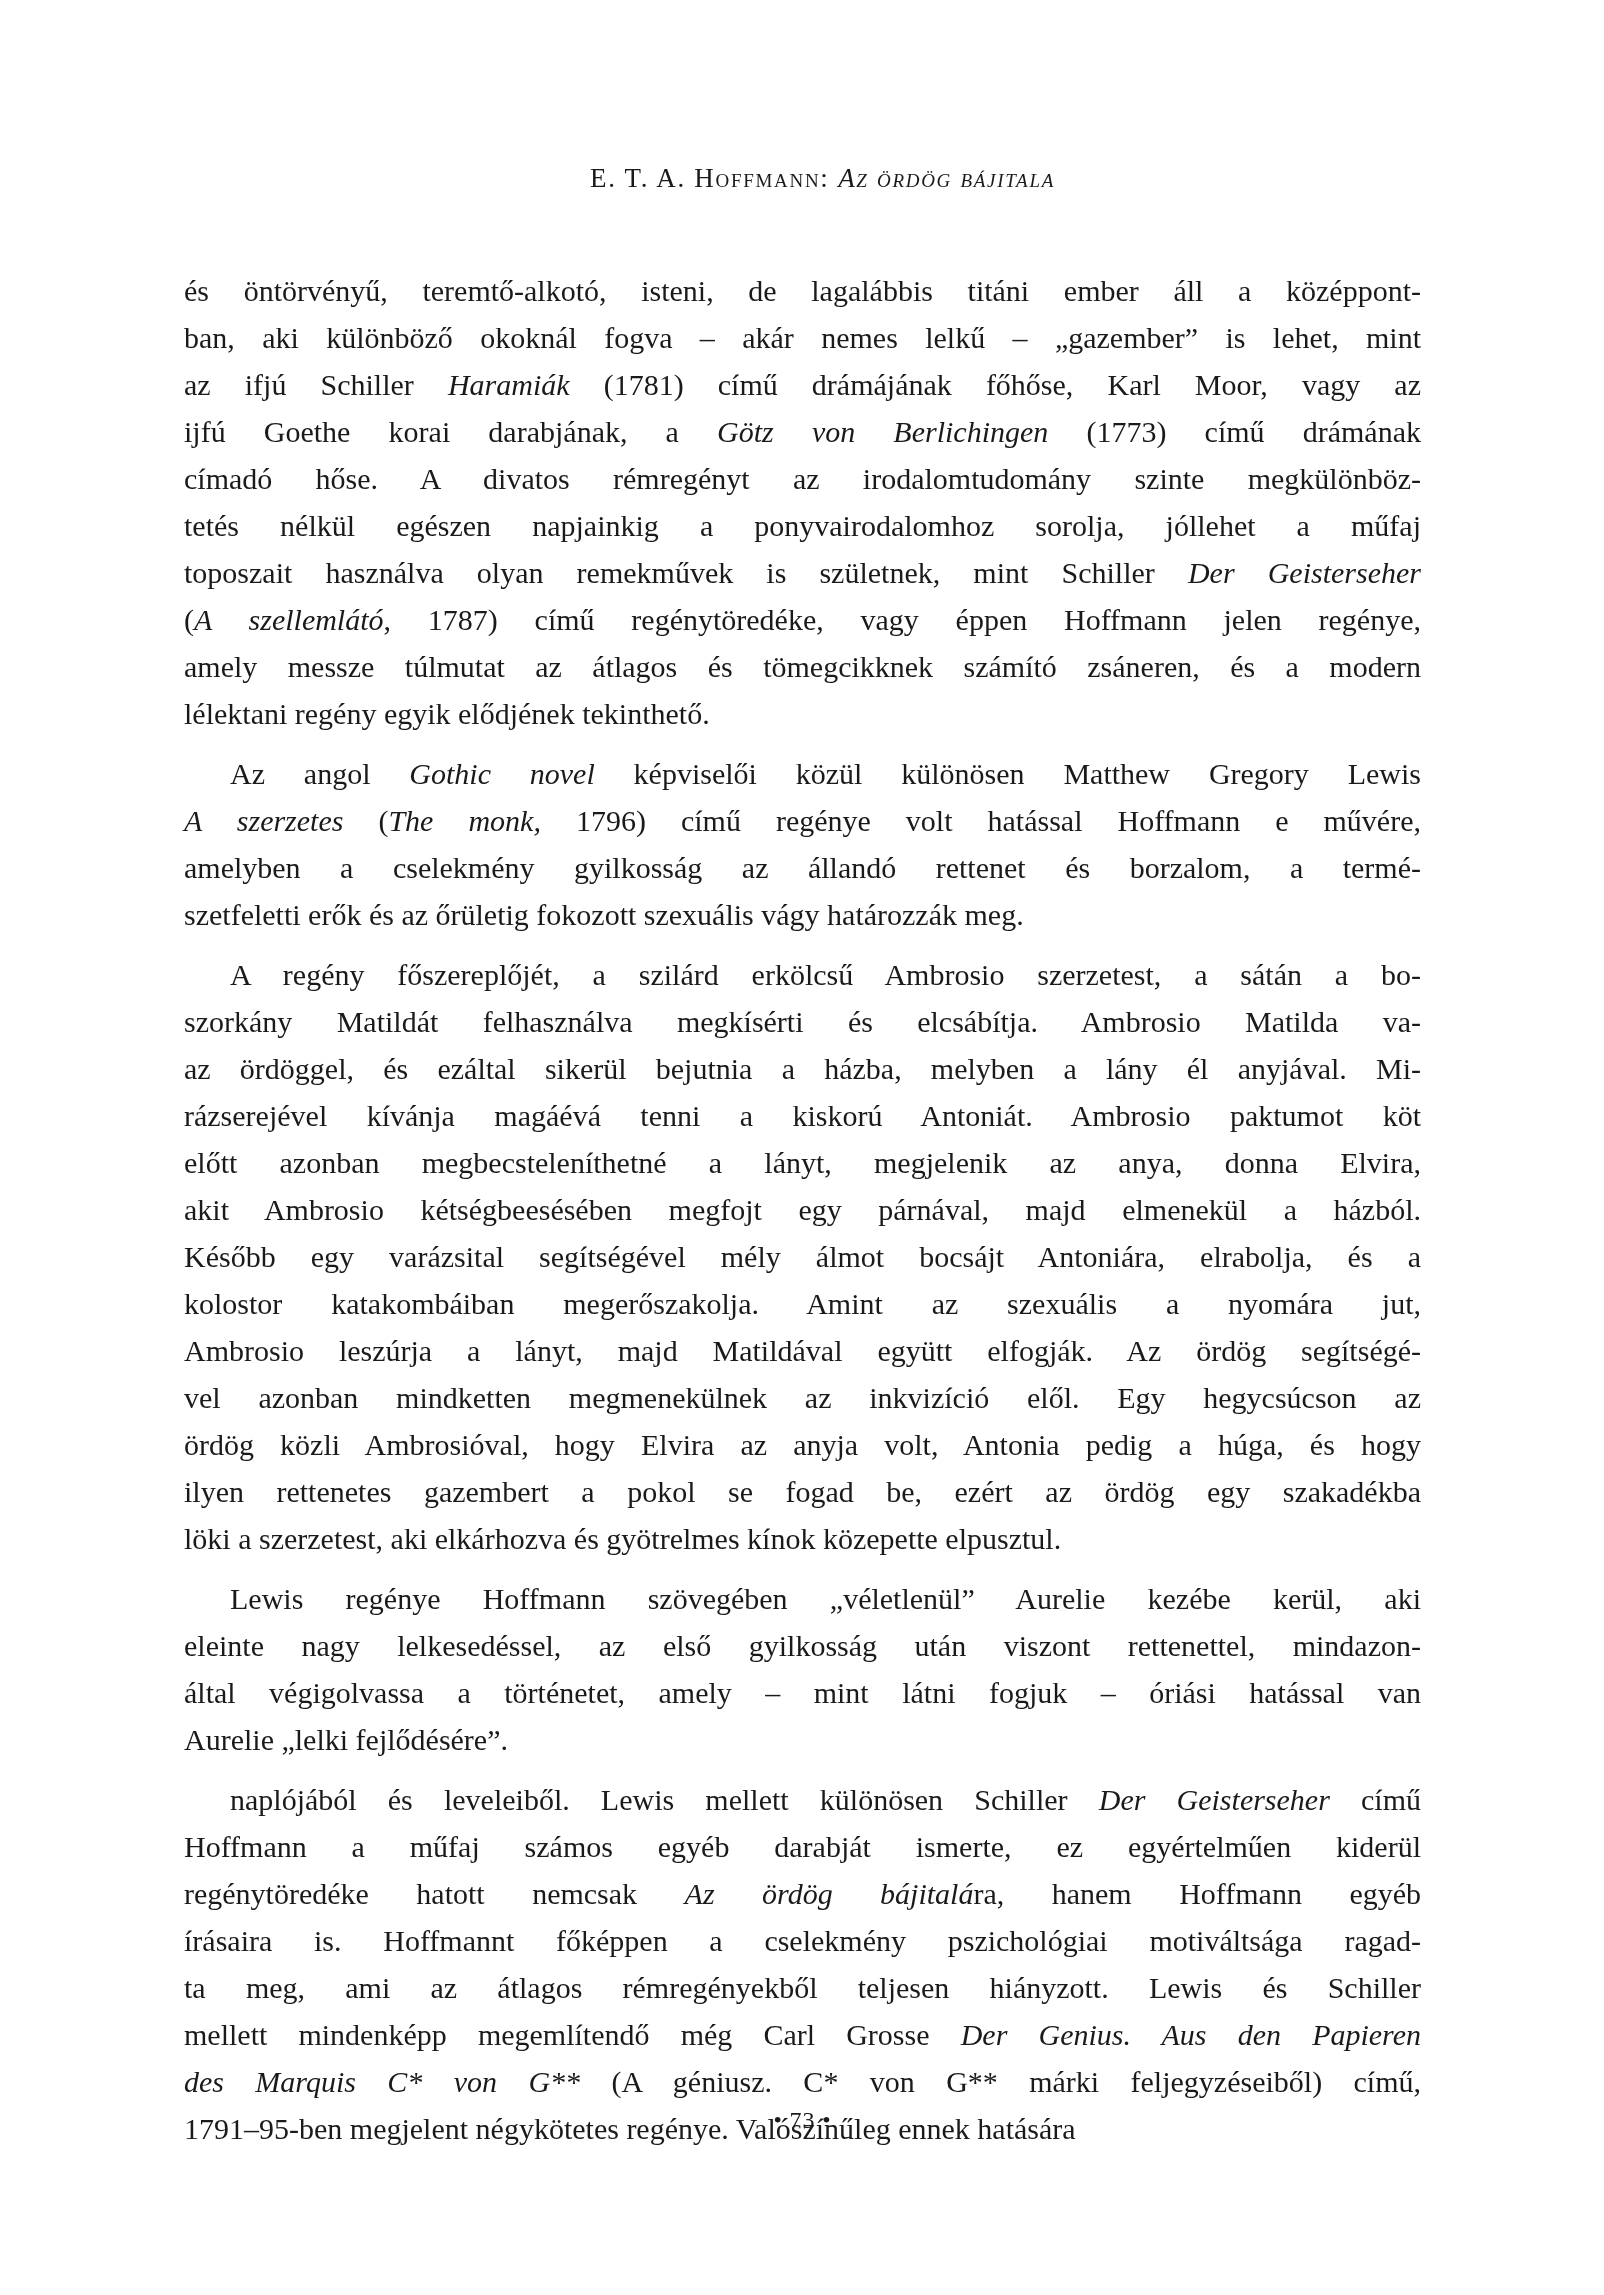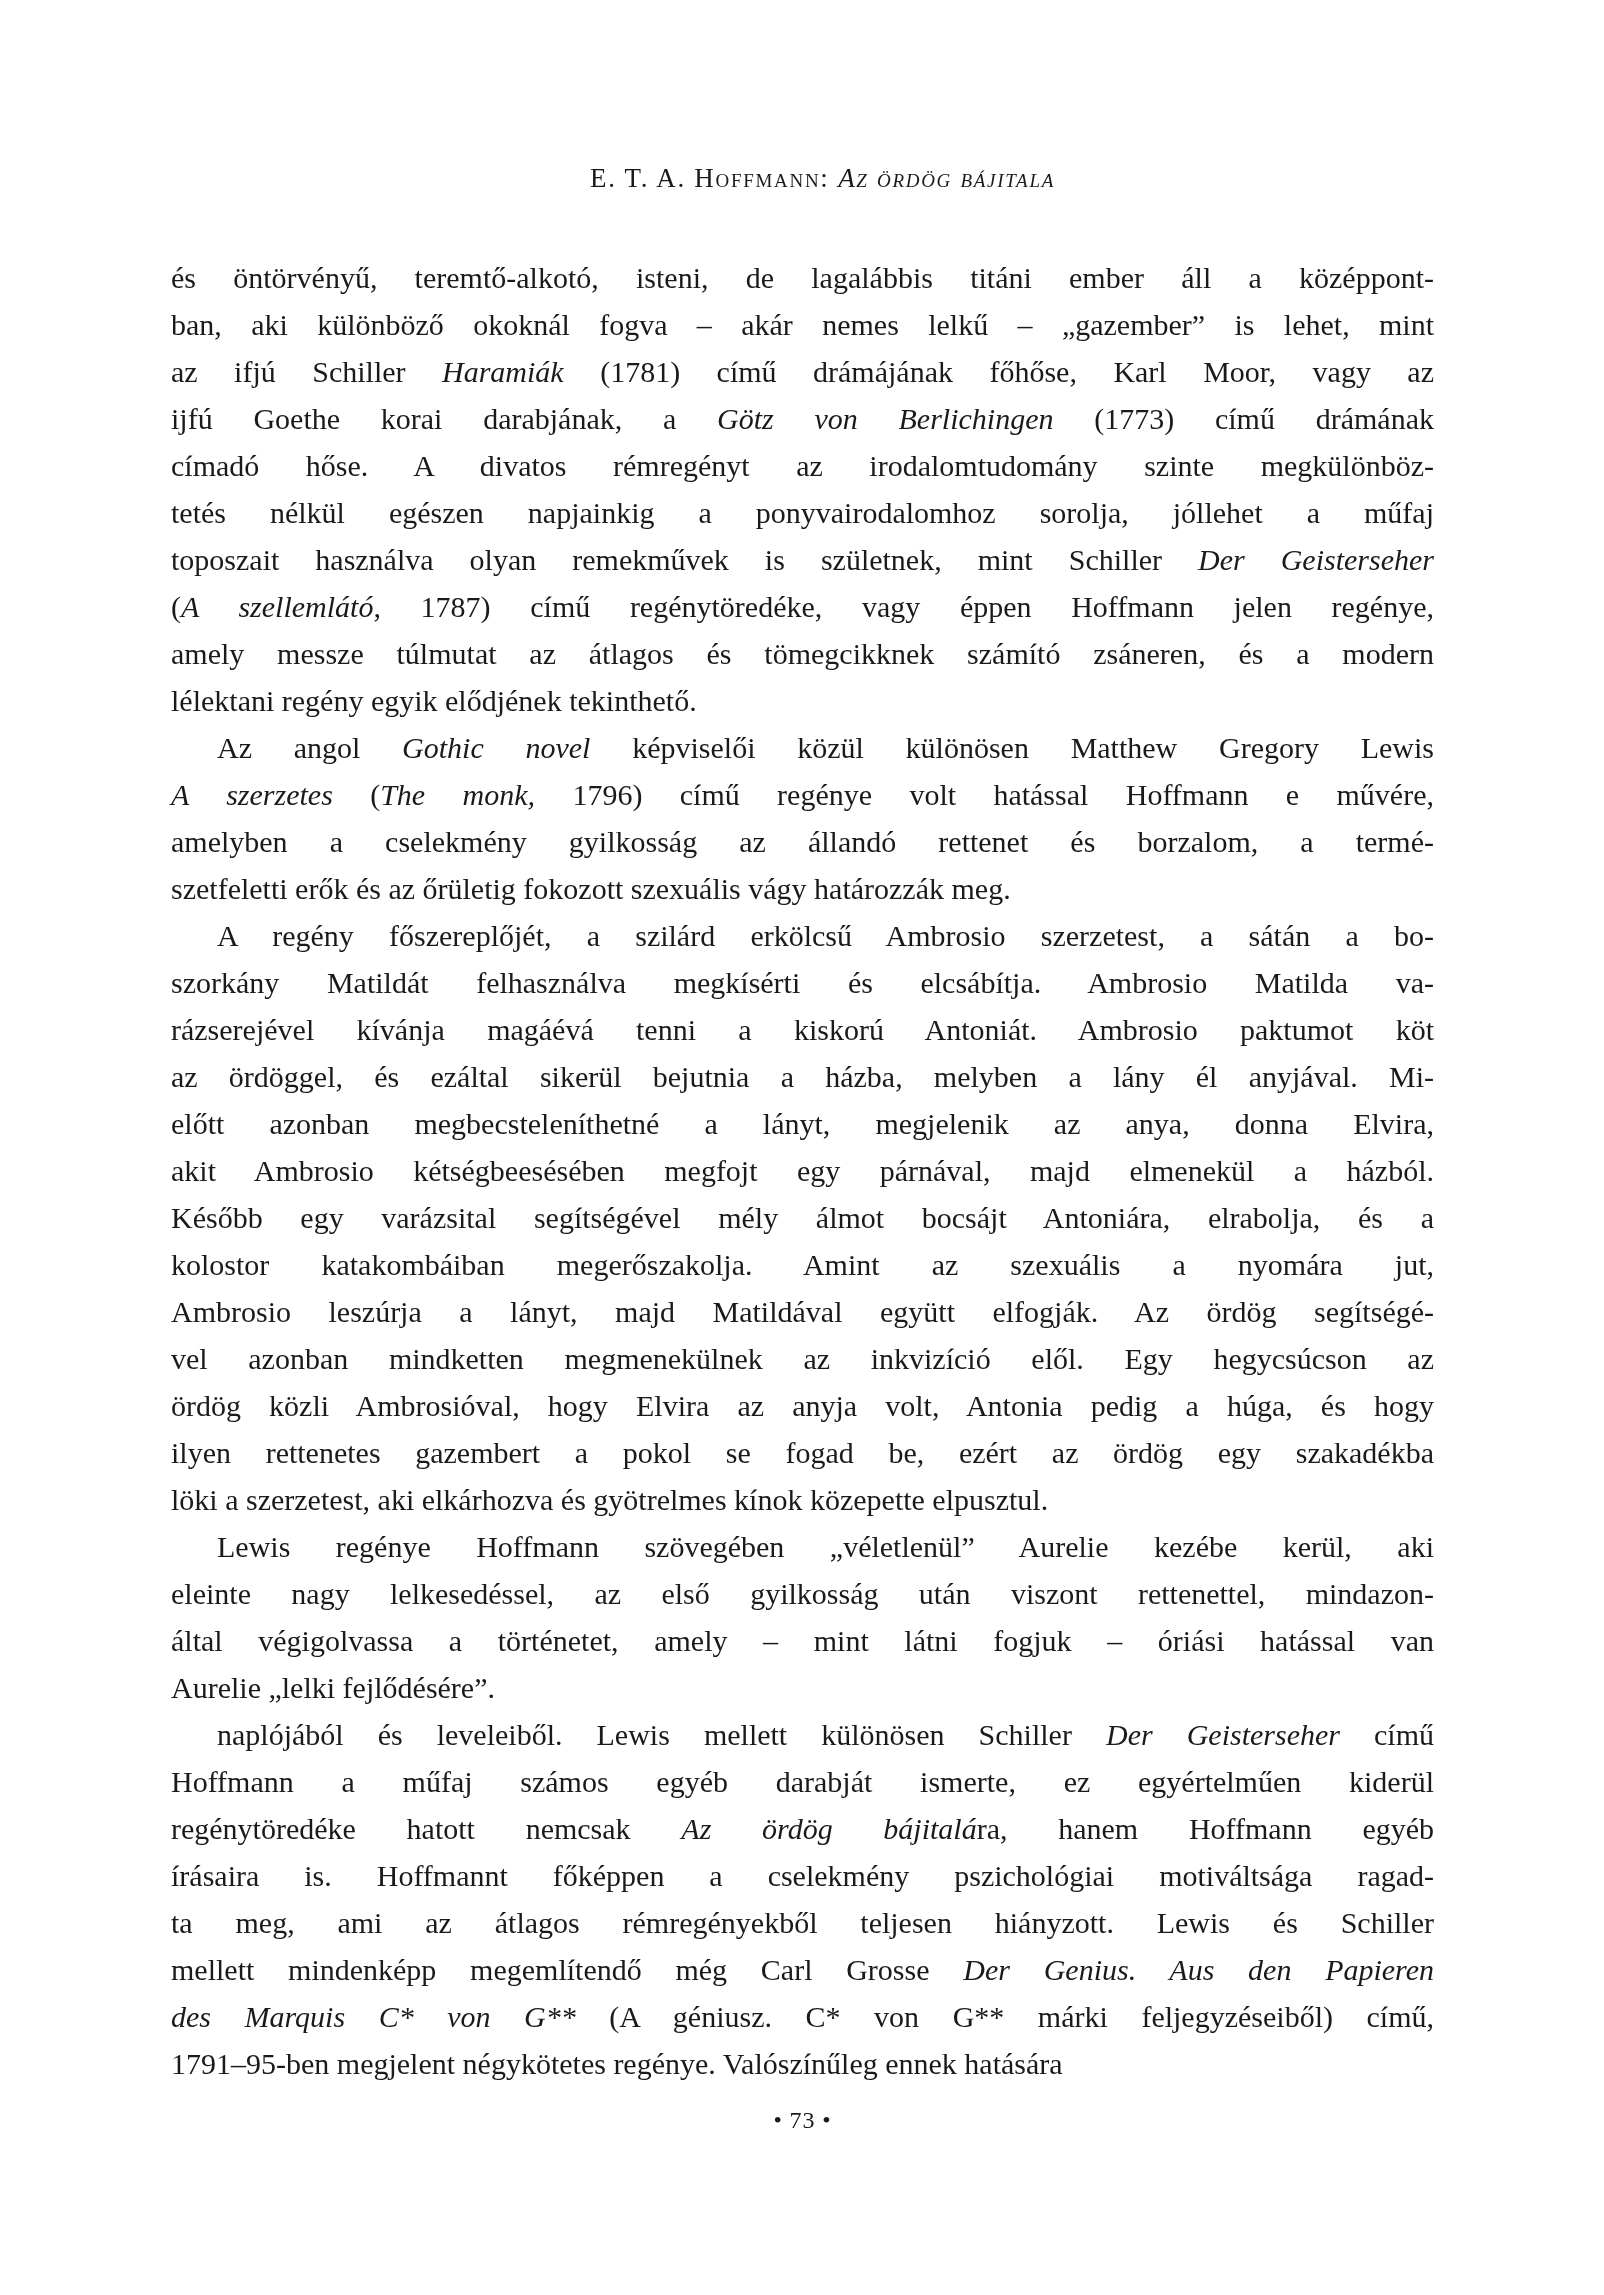--- a/index.html
+++ b/index.html
@@ -31,7 +31,7 @@
     font-size: 30px;
     line-height: 47px;
   }
-  .para { margin: 0; }
+  .para { margin: 13px; }
   .line {
     text-align: justify;
     text-align-last: justify;

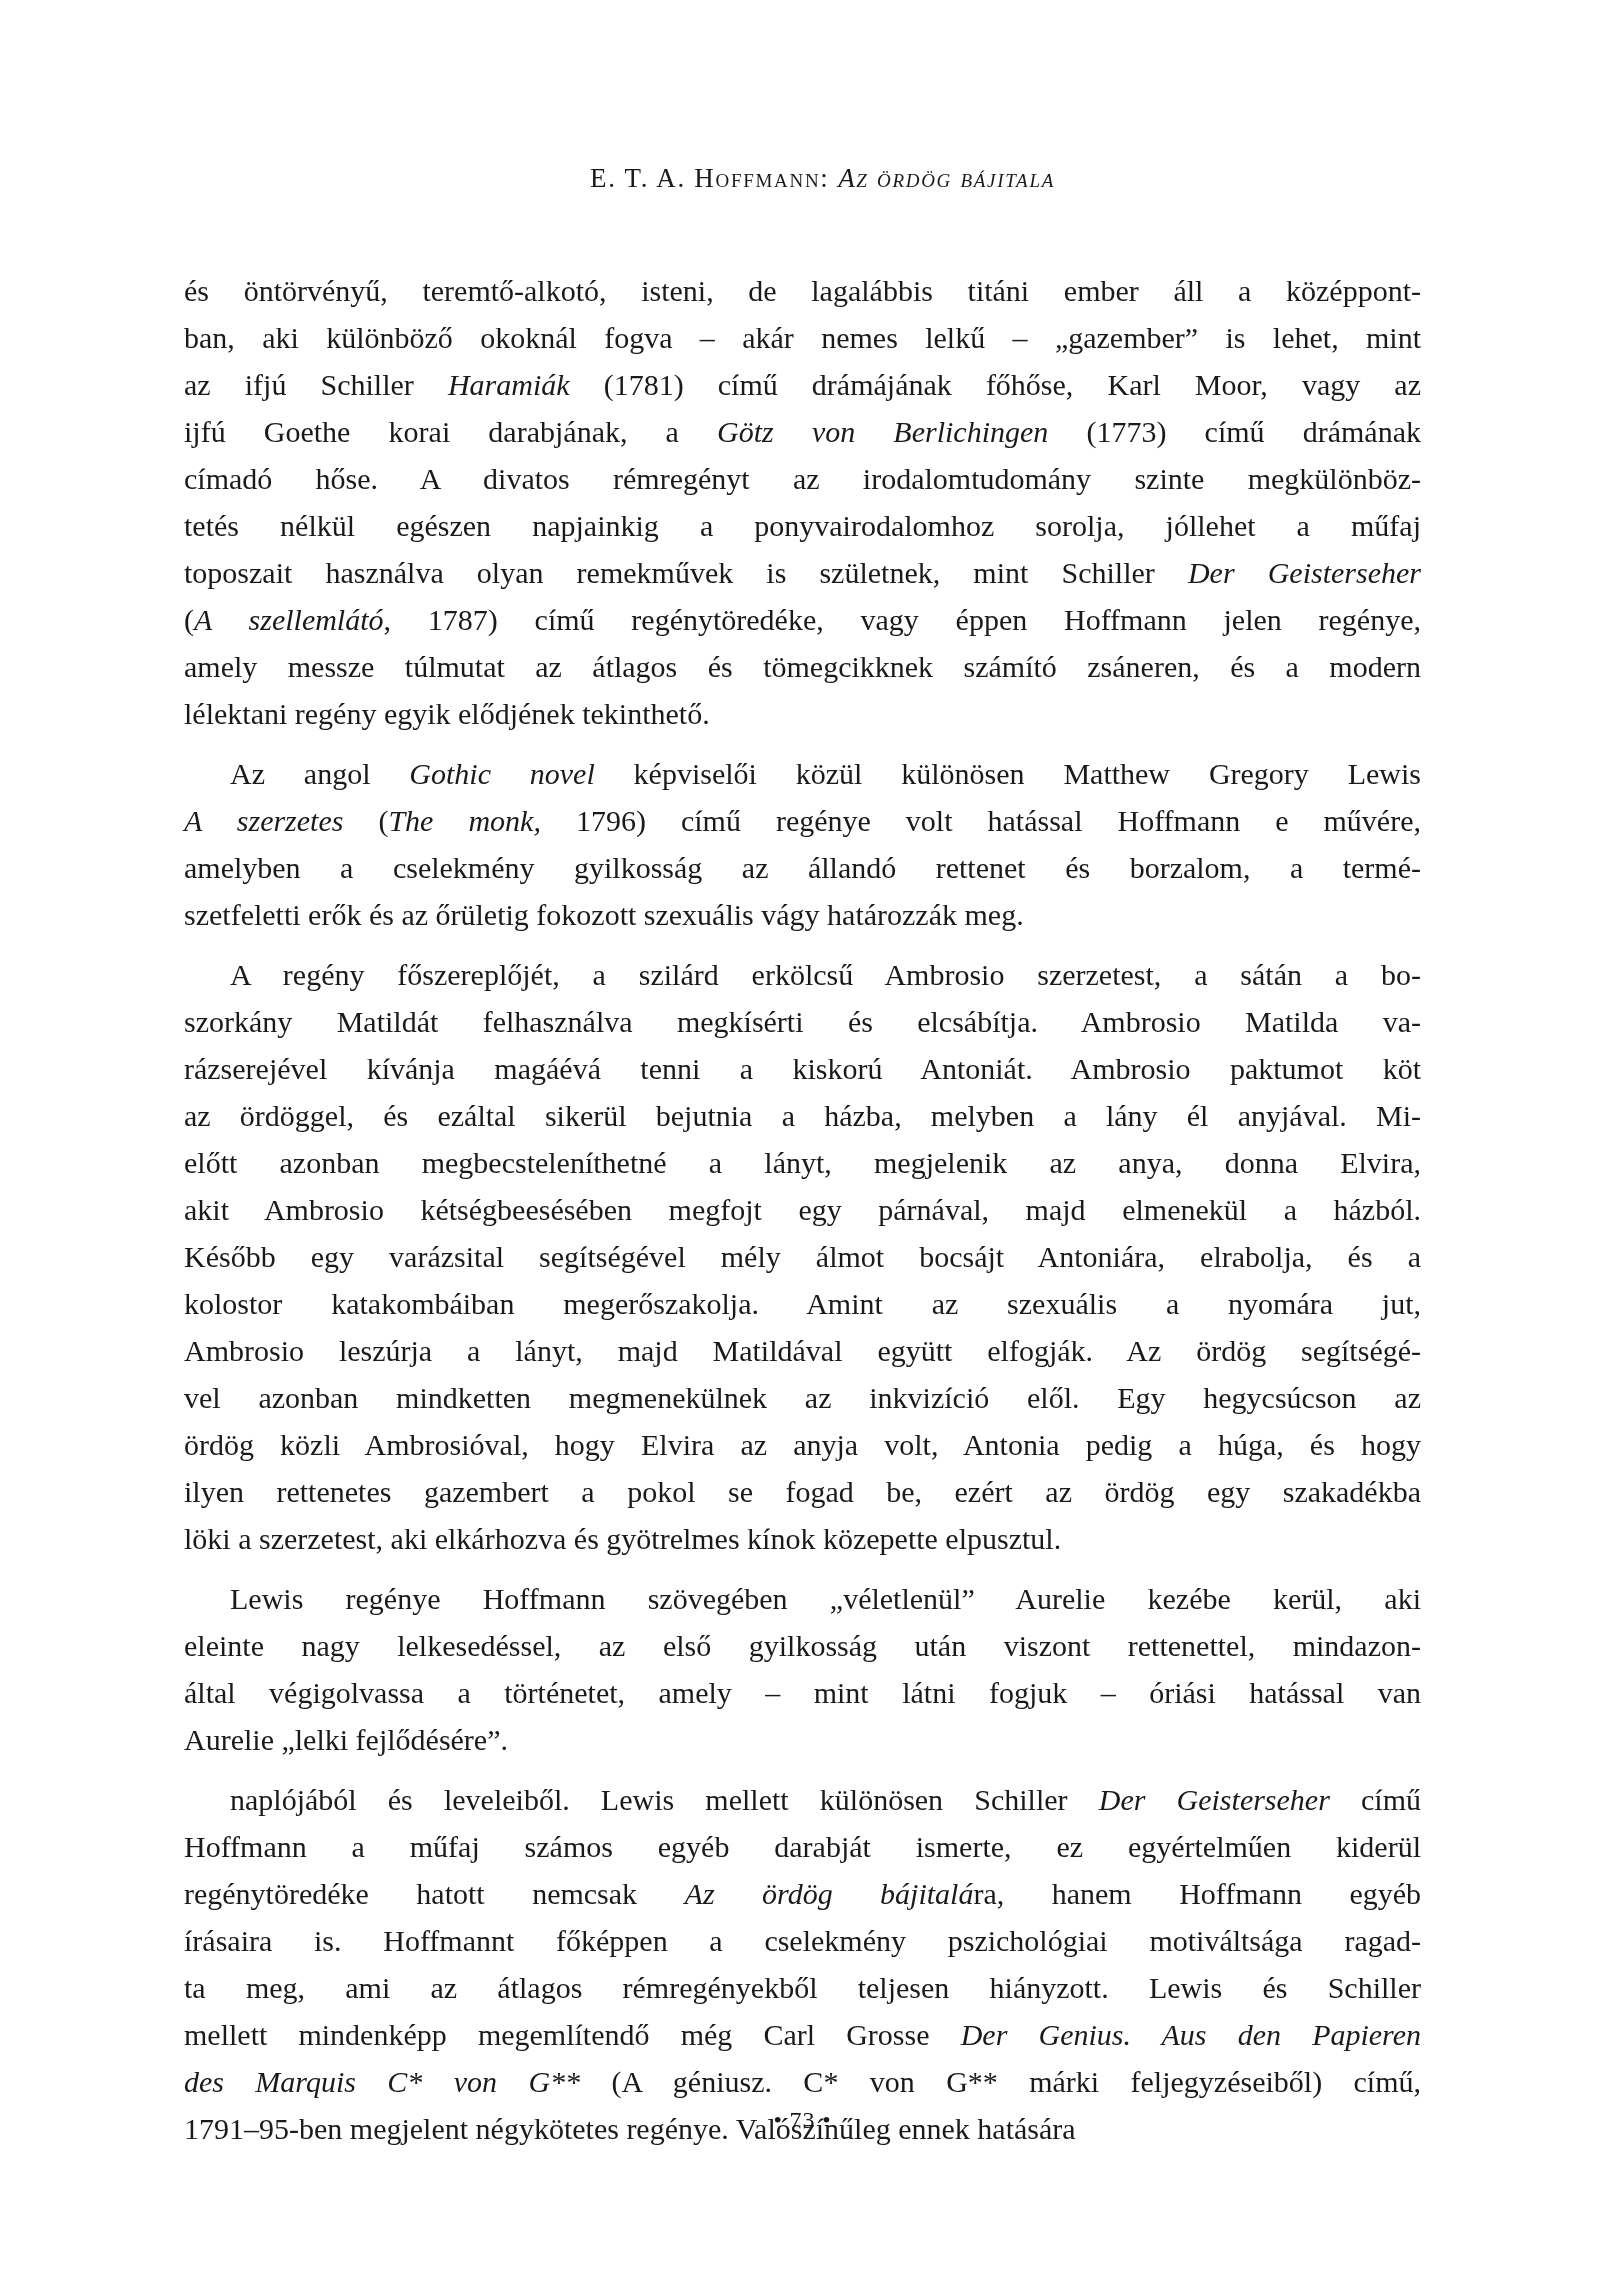--- a/index.html
+++ b/index.html
@@ -80,8 +80,8 @@
       <div class="para indent">
         <div class="line"><span>A regény főszereplőjét, a szilárd erkölcsű Ambrosio szerzetest, a sátán a bo-</span></div>
         <div class="line"><span>szorkány Matildát felhasználva megkísérti és elcsábítja. Ambrosio Matilda va-</span></div>
+        <div class="line"><span>az ördöggel, és ezáltal sikerül bejutnia a házba, melyben a lány él anyjával. Mi-</span></div>
         <div class="line"><span>rázserejével kívánja magáévá tenni a kiskorú Antoniát. Ambrosio paktumot köt</span></div>
-        <div class="line"><span>az ördöggel, és ezáltal sikerül bejutnia a házba, melyben a lány él anyjával. Mi-</span></div>
         <div class="line"><span>előtt azonban megbecsteleníthetné a lányt, megjelenik az anya, donna Elvira,</span></div>
         <div class="line"><span>akit Ambrosio kétségbeesésében megfojt egy párnával, majd elmenekül a házból.</span></div>
         <div class="line"><span>Később egy varázsital segítségével mély álmot bocsájt Antoniára, elrabolja, és a</span></div>

